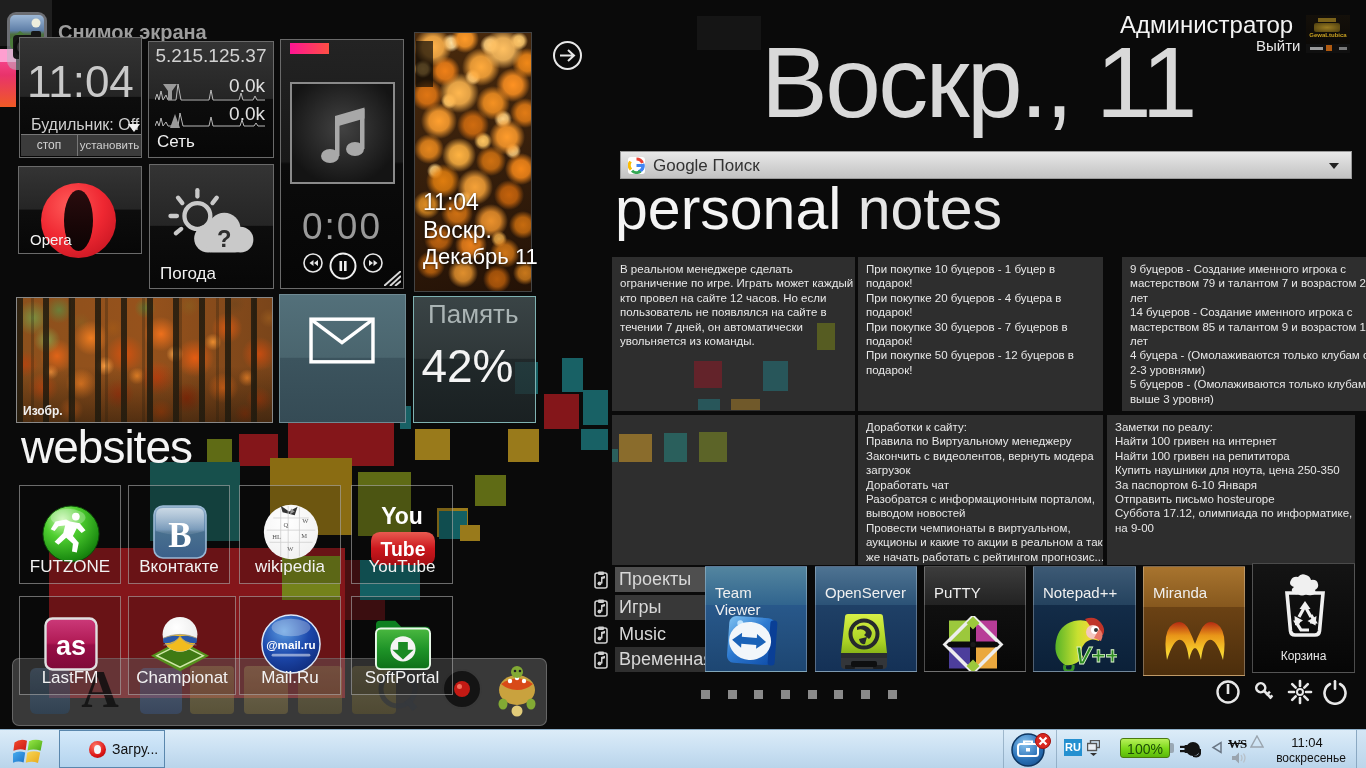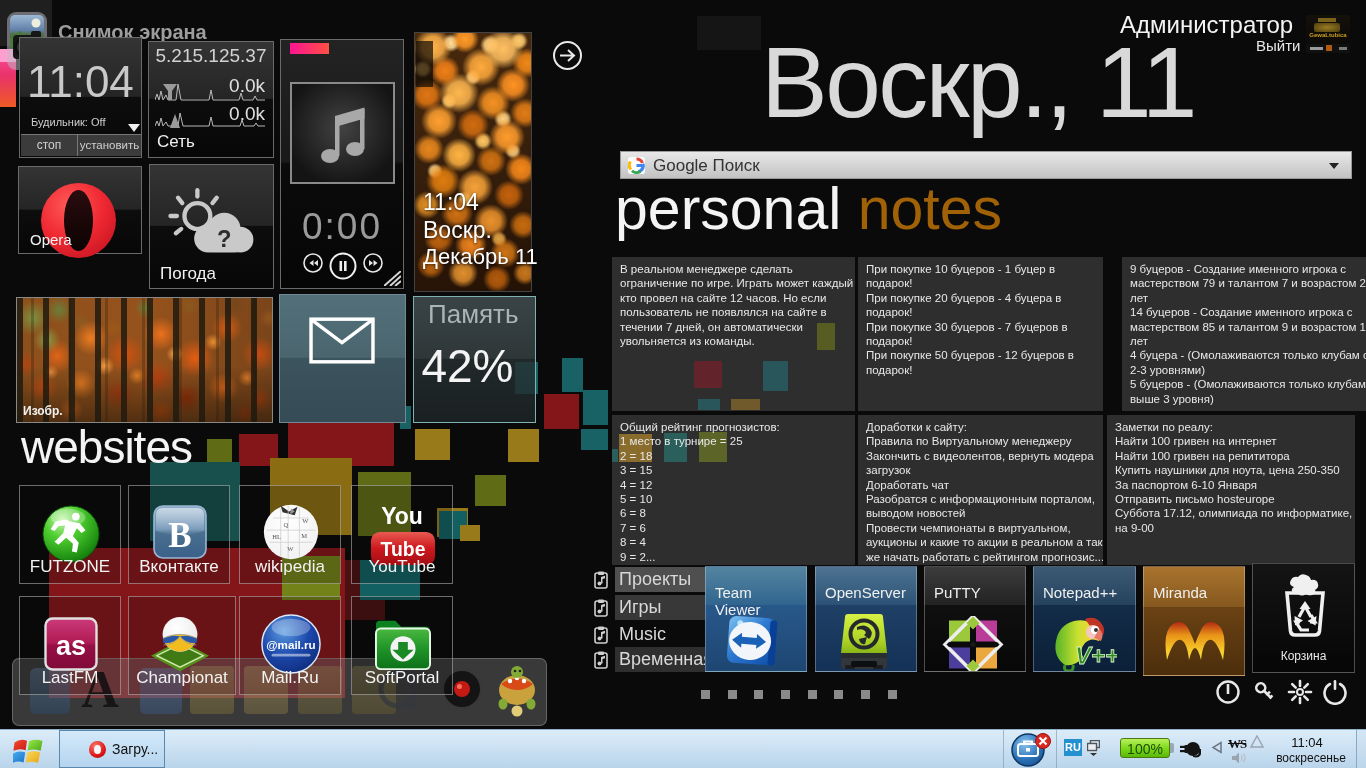--- a/index.html
+++ b/index.html
@@ -73,7 +73,7 @@
 
 <div class="tile" style="left:19px;top:37px;width:123px;height:121px;">
   <div class="abs" style="left:7px;top:19px;color:#c9c9c9;font-size:44px;">11:04</div>
-  <div class="abs" style="left:11px;top:78px;color:#cfcfcf;font-size:11px;">Будильник: Off</div>
+  <div class="abs" style="left:11px;top:78px;color:#cfcfcf;font-size:16px;">Будильник: Off</div>
   <div class="abs" style="left:108px;top:86px;width:0;height:0;border-left:6px solid transparent;border-right:6px solid transparent;border-top:8px solid #f0f0f0;"></div>
   <div class="abs" style="left:1px;bottom:1px;width:56px;height:21px;background:#3b3b3b;border-top:1px solid #777;border-right:1px solid #777;color:#d0d0d0;font-size:12px;text-align:center;line-height:21px;">стоп</div>
   <div class="abs" style="left:58px;bottom:1px;width:63px;height:21px;background:#3b3b3b;border-top:1px solid #777;color:#d0d0d0;font-size:11.5px;text-align:center;line-height:21px;">установить</div>

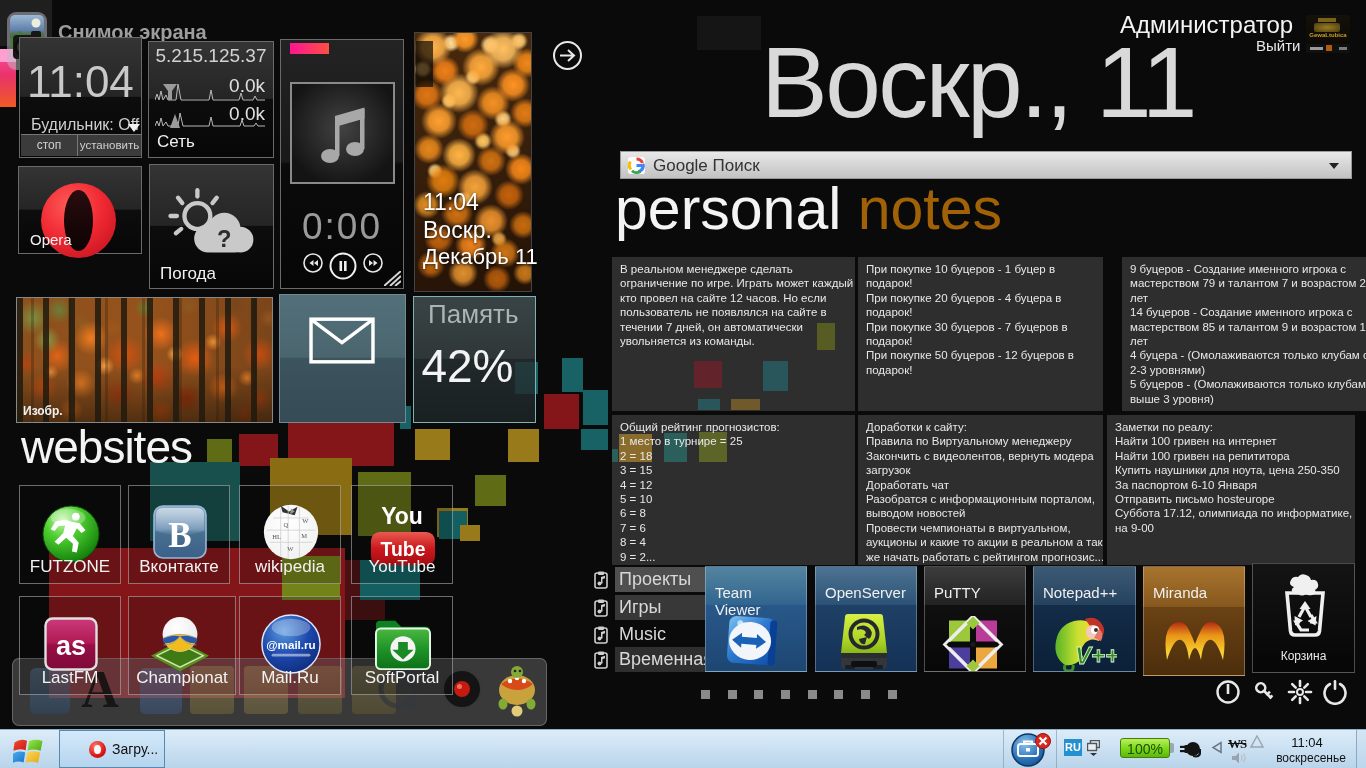--- a/index.html
+++ b/index.html
@@ -396,7 +396,7 @@
   <div class="abs" style="right:12px;top:11px;width:0;height:0;border-left:5px solid transparent;border-right:5px solid transparent;border-top:6px solid #222;"></div>
 </div>
 
-<div class="abs" style="left:615px;top:175px;font-size:59px;letter-spacing:0;white-space:nowrap;"><span style="color:#f4f4f4;">personal</span> <span style="color:#a16207;text-align:right;">notes</span></div>
+<div class="abs" style="left:615px;top:175px;font-size:59px;letter-spacing:0;white-space:nowrap;"><span style="color:#f4f4f4;">personal</span> <span style="color:#e5e5e5;text-align:right;">notes</span></div>
 
 <div class="ntile" style="left:612px;top:257px;width:243px;height:154px;">
     <div class="abs" style="left:205px;top:66px;width:18px;height:27px;background:#565c22;"></div>

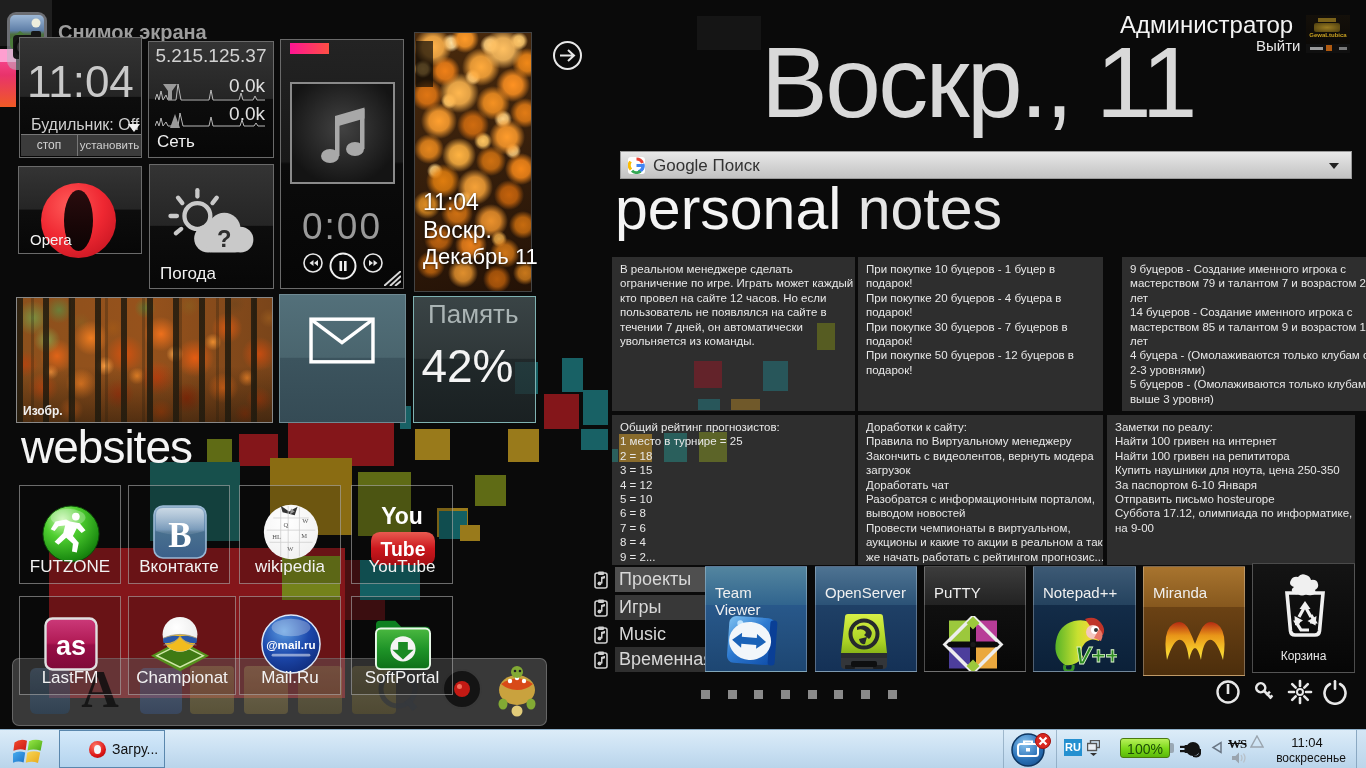--- a/index.html
+++ b/index.html
@@ -417,7 +417,6 @@
     <div class="abs" style="left:52px;top:18px;width:23px;height:29px;background:#2a5f5c;"></div>
     <div class="abs" style="left:87px;top:17px;width:28px;height:30px;background:#5c6428;"></div>
     <div class="abs" style="left:0px;top:34px;width:6px;height:13px;background:#2a5f5c;"></div>
-    <div class="ntxt">Общий рейтинг прогнозистов:<br>1 место в турнире = 25<br>2 = 18<br>3 = 15<br>4 = 12<br>5 = 10<br>6 = 8<br>7 = 6<br>8 = 4<br>9 = 2...</div>
   </div>
 <div class="ntile" style="left:858px;top:415px;width:245px;height:150px;">
     <div class="ntxt">Доработки к сайту:<br>Правила по Виртуальному менеджеру<br>Закончить с видеолентов, вернуть модера<br>загрузок<br>Доработать чат<br>Разобратся с информационным порталом,<br>выводом новостей<br>Провести чемпионаты в виртуальном,<br>аукционы и какие то акции в реальном а так<br>же начать работать с рейтингом прогнозис...</div>

